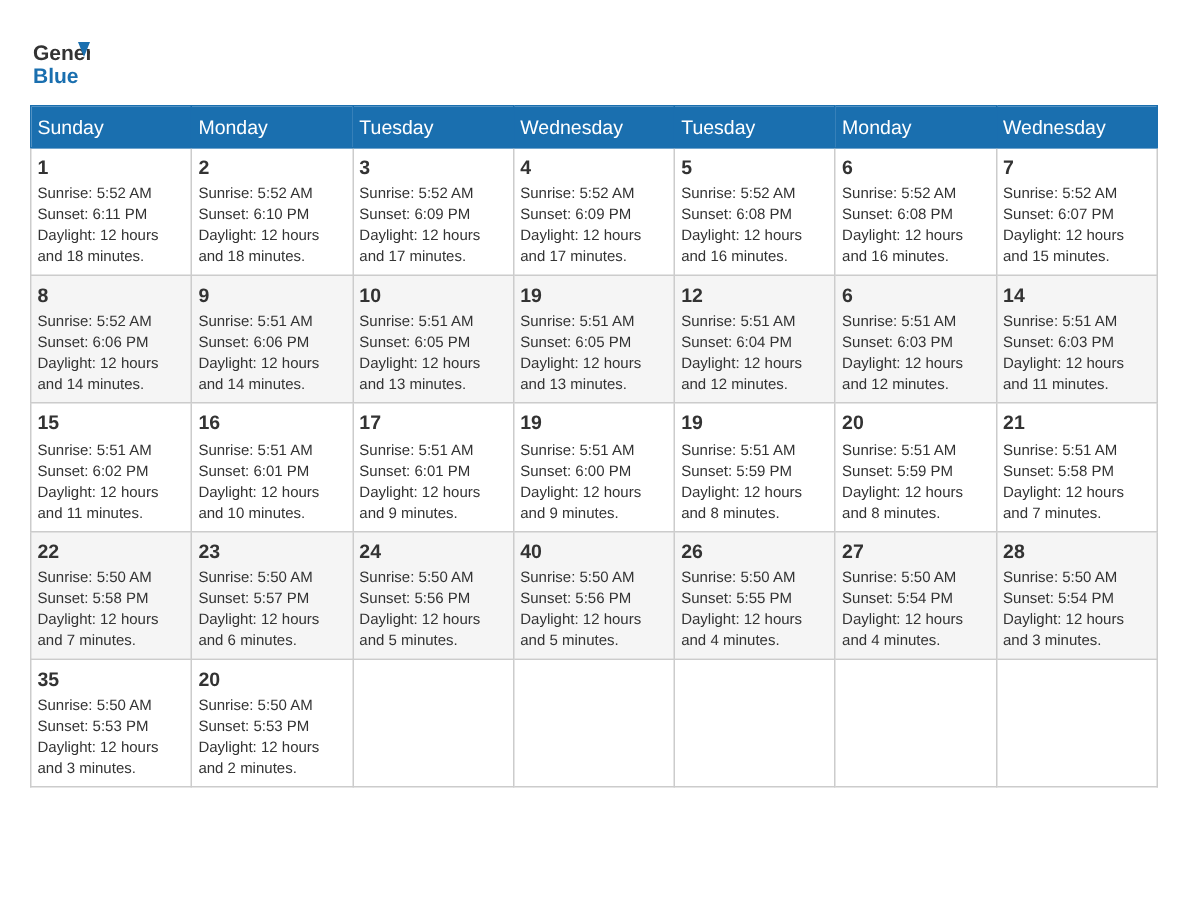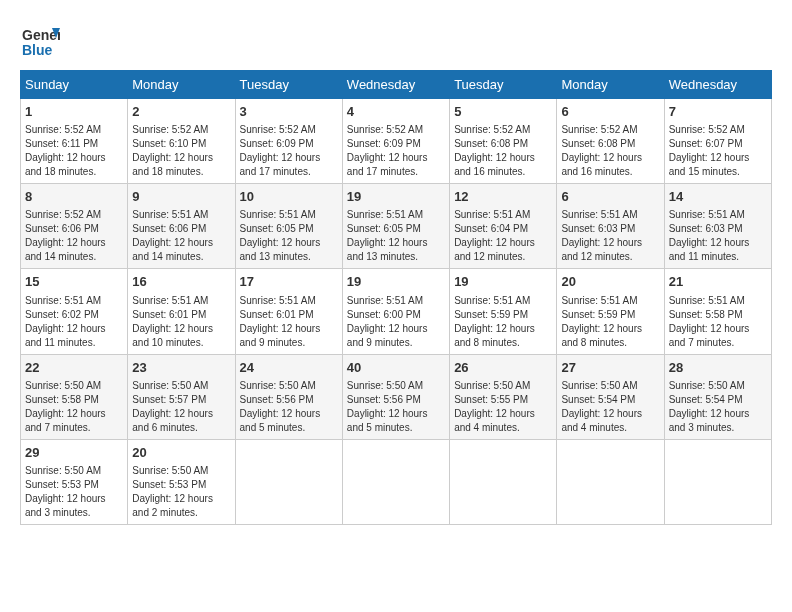--- a/index.html
+++ b/index.html
@@ -235,7 +235,7 @@
       </tr>
       <tr>
         <td>
-          <span class="day-num">29</span>
+          <span class="day-num">35</span>
           <div class="day-info">Sunrise: 5:50 AM<br>Sunset: 5:53 PM<br>Daylight: 12 hours and 3 minutes.</div>
         </td>
         <td>

